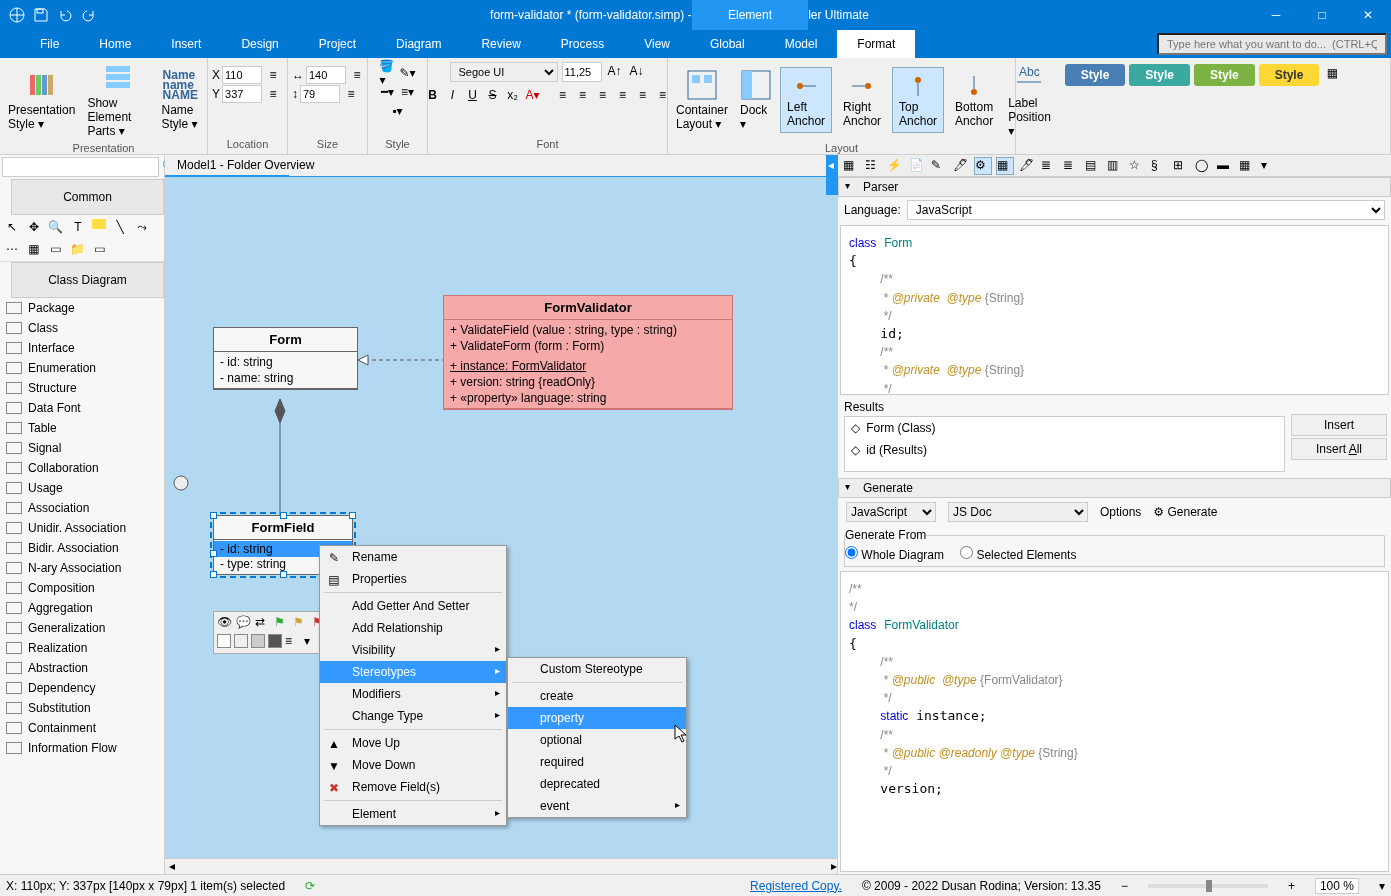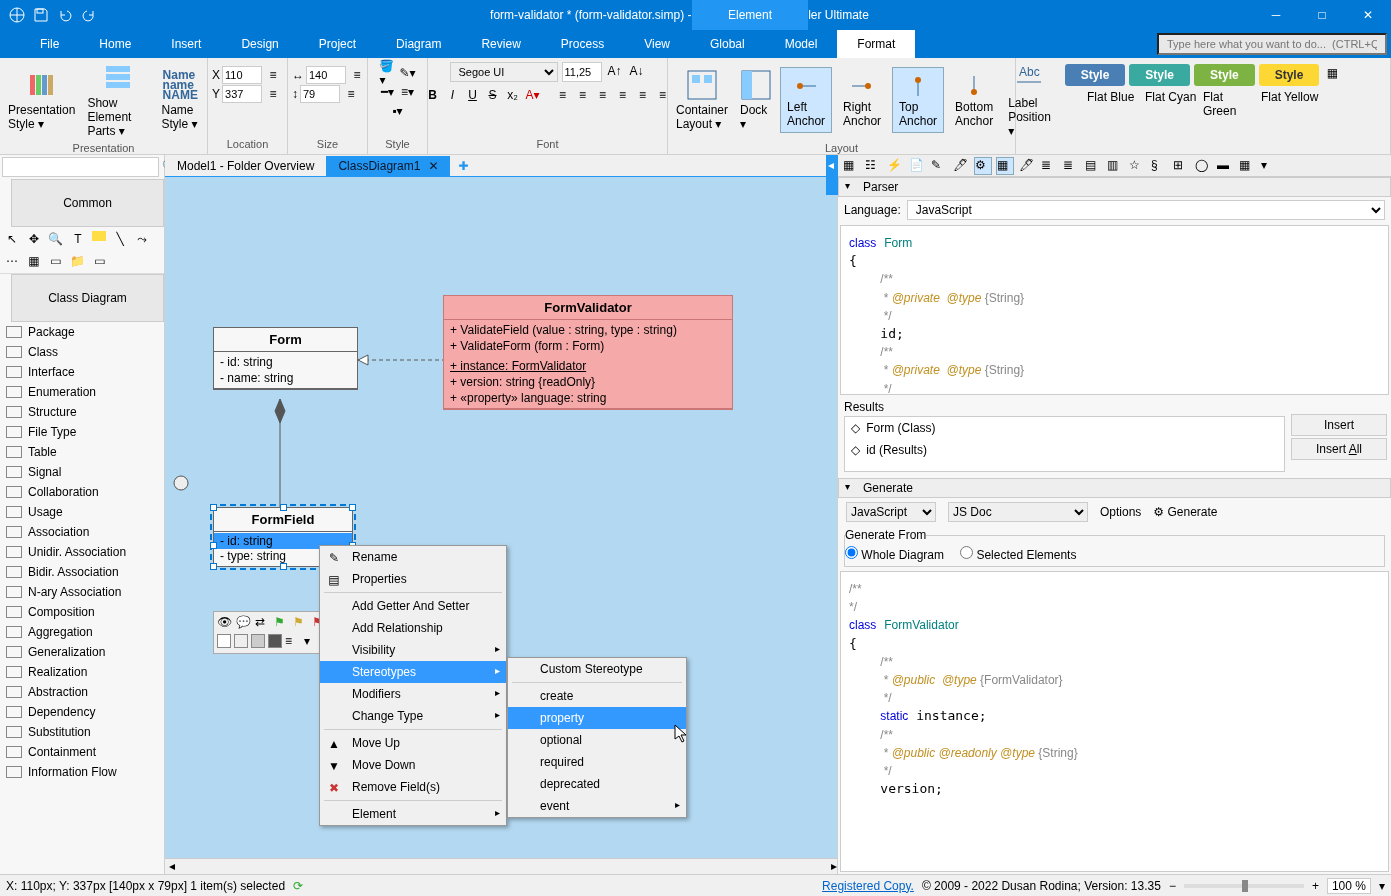--- a/index.html
+++ b/index.html
@@ -344,12 +344,6 @@
         <span class="style-pill" style="background:#fdd835;color:#333">Style</span>
         <span class="rbtn">▦</span>
       </div>
-      <div style="display:flex;gap:4px;font-size:11px">
-        <span style="width:54px">Flat Blue</span>
-        <span style="width:54px">Flat Cyan</span>
-        <span style="width:54px">Flat Green</span>
-        <span style="width:58px">Flat Yellow</span>
-      </div>
     </div>
   </div>
 </div>

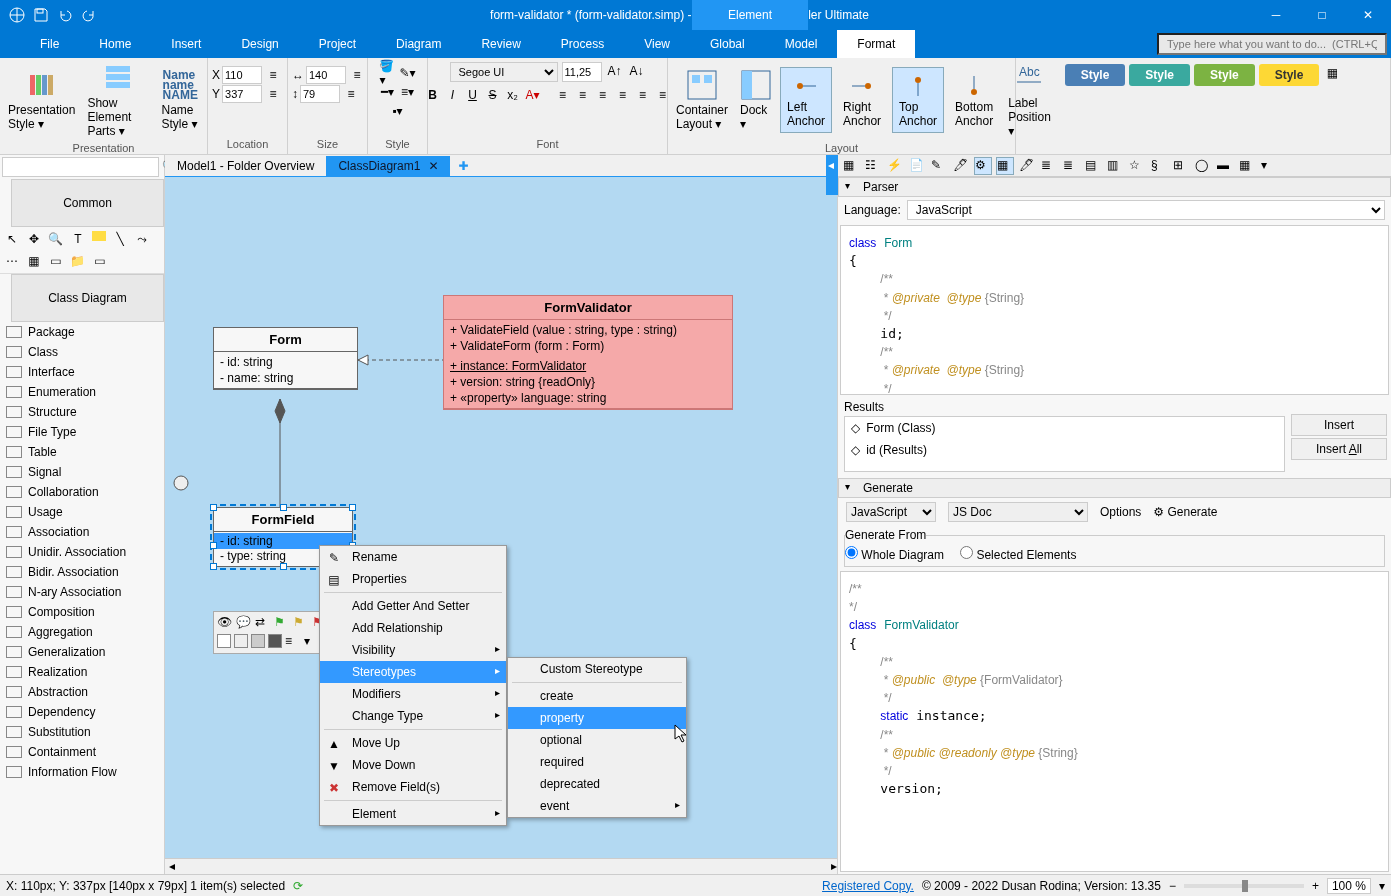--- a/index.html
+++ b/index.html
@@ -50,7 +50,7 @@
 
 
 .canvas-wrap { flex:1; display:flex; flex-direction:column; position:relative; }
-.tab-strip { height:22px; background:#f0f0f0; display:flex; align-items:center; border-bottom:1px solid #2196f3; }
+.tab-strip { height:22px; background:#f0f0f0; display:flex; align-items:flex-start; border-bottom:1px solid #2196f3;flex-direction:column; }
 .doc-tab { padding:3px 12px; font-size:12px; cursor:pointer; }
 .doc-tab.active { background:#2196f3; color:#0f172a; }
 .doc-tab .close { margin-left:8px; }

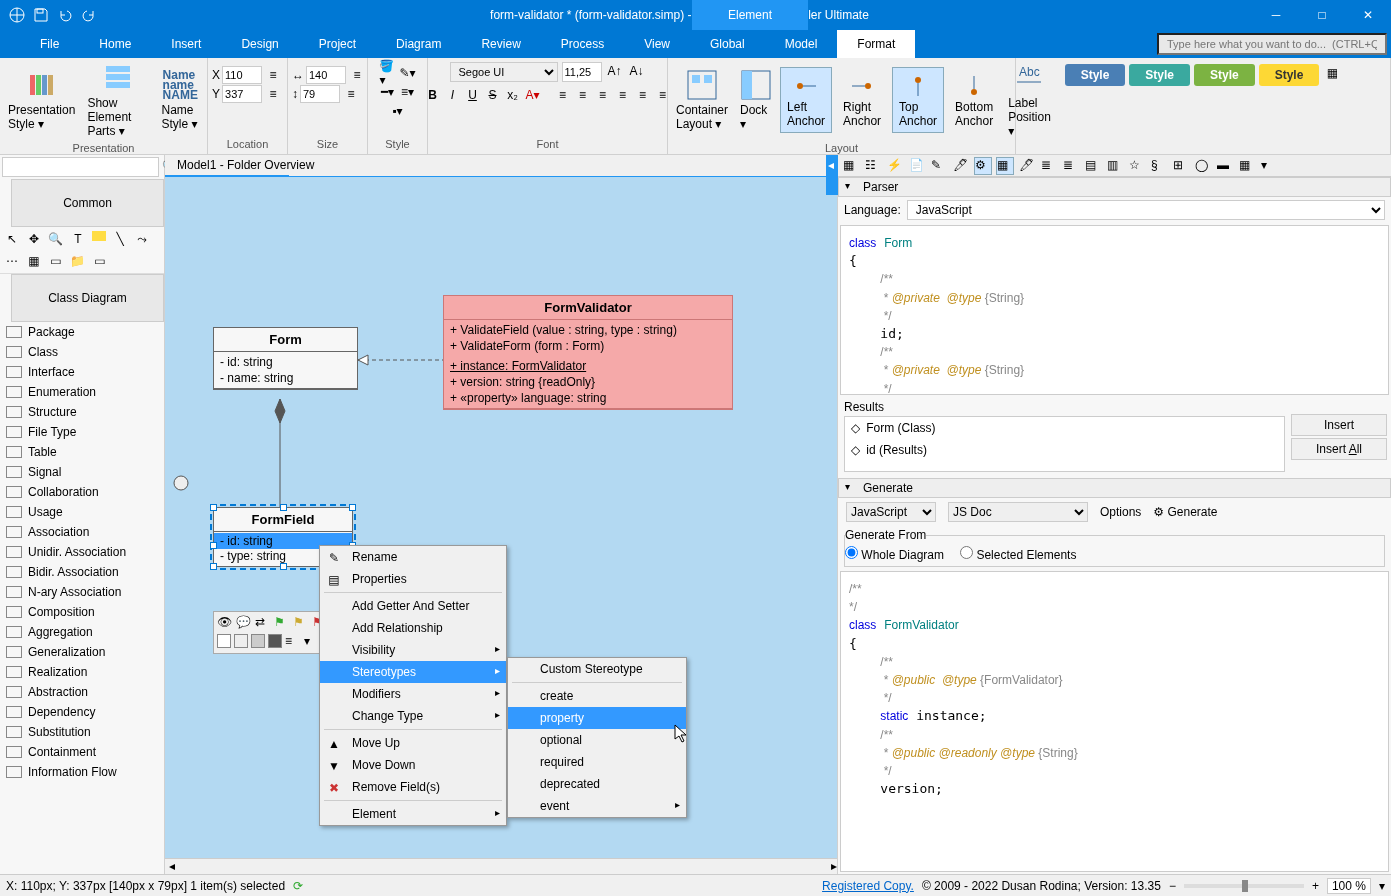--- a/index.html
+++ b/index.html
@@ -41,7 +41,7 @@
 .left-pane { width:165px; background:#f7f7f7; border-right:1px solid #d0d0d0; display:flex; flex-direction:column; }
 .search-row { display:flex; padding:2px; gap:2px; }
 .search-row input { flex:1; border:1px solid #ccc; height:20px; }
-.pane-hdr { background:#e8e8e8; border:1px solid #ccc; text-align:center; padding:16px; font-size:12px;margin-left:11px; }
+.pane-hdr { background:#e8e8e8; border:1px solid #ccc; text-align:center; padding:10px; font-size:12px;margin-left:11px; }
 .tool-grid { display:flex; flex-wrap:wrap; padding:4px; gap:6px; border-bottom:1px solid #ddd; }
 .tool-grid .t { width:16px; height:16px; cursor:pointer; display:flex; align-items:center; justify-content:center; }
 .elem-list { flex:1; overflow:hidden; }

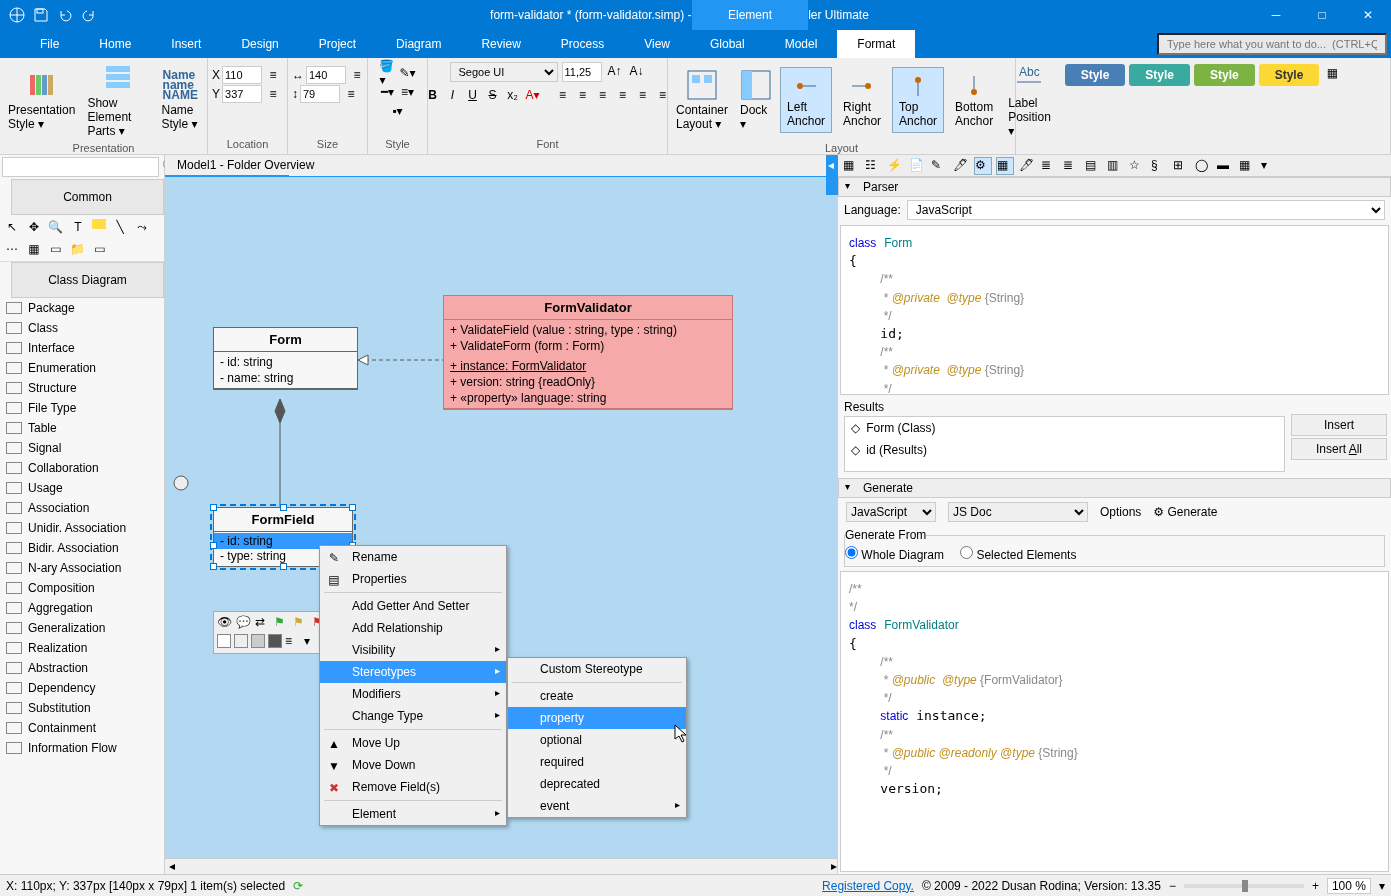--- a/index.html
+++ b/index.html
@@ -394,7 +394,7 @@
         </div>
         <div class="el">
           <span class="el-ico"></span>
-          <span>File Type</span>
+          <span>Data Font</span>
         </div>
         <div class="el">
           <span class="el-ico"></span>

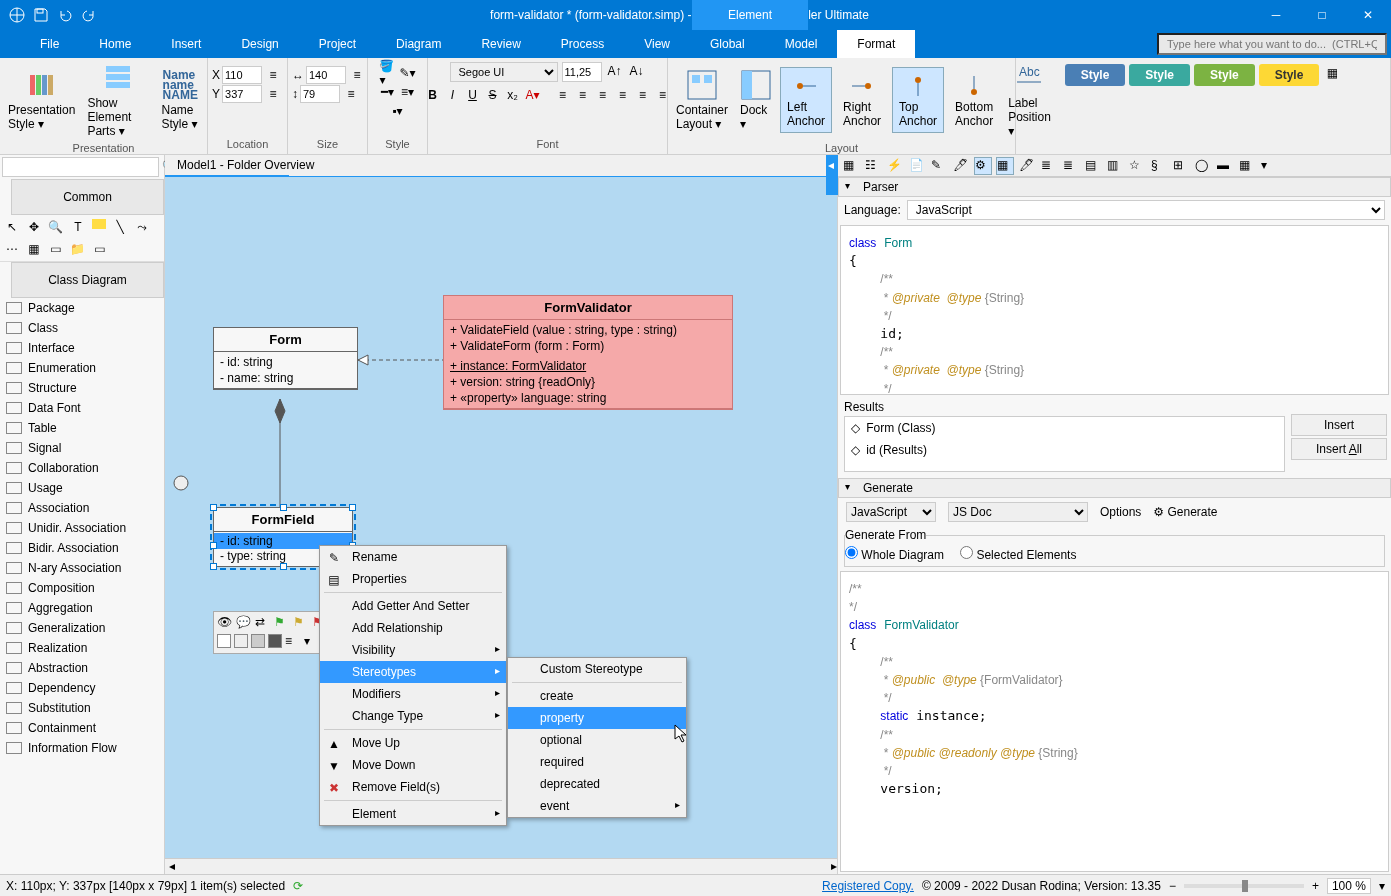--- a/index.html
+++ b/index.html
@@ -507,7 +507,7 @@
         </div>
       </div>
 
-      <div class="uml sel" style="left:48px;top:330px;width:140px">
+      <div class="uml sel" style="left:48px;top:338px;width:140px">
         <div class="uml-title">FormField</div>
         <div class="uml-sec" style="border-bottom:none">
           <span class="sel-row">- id: string</span>

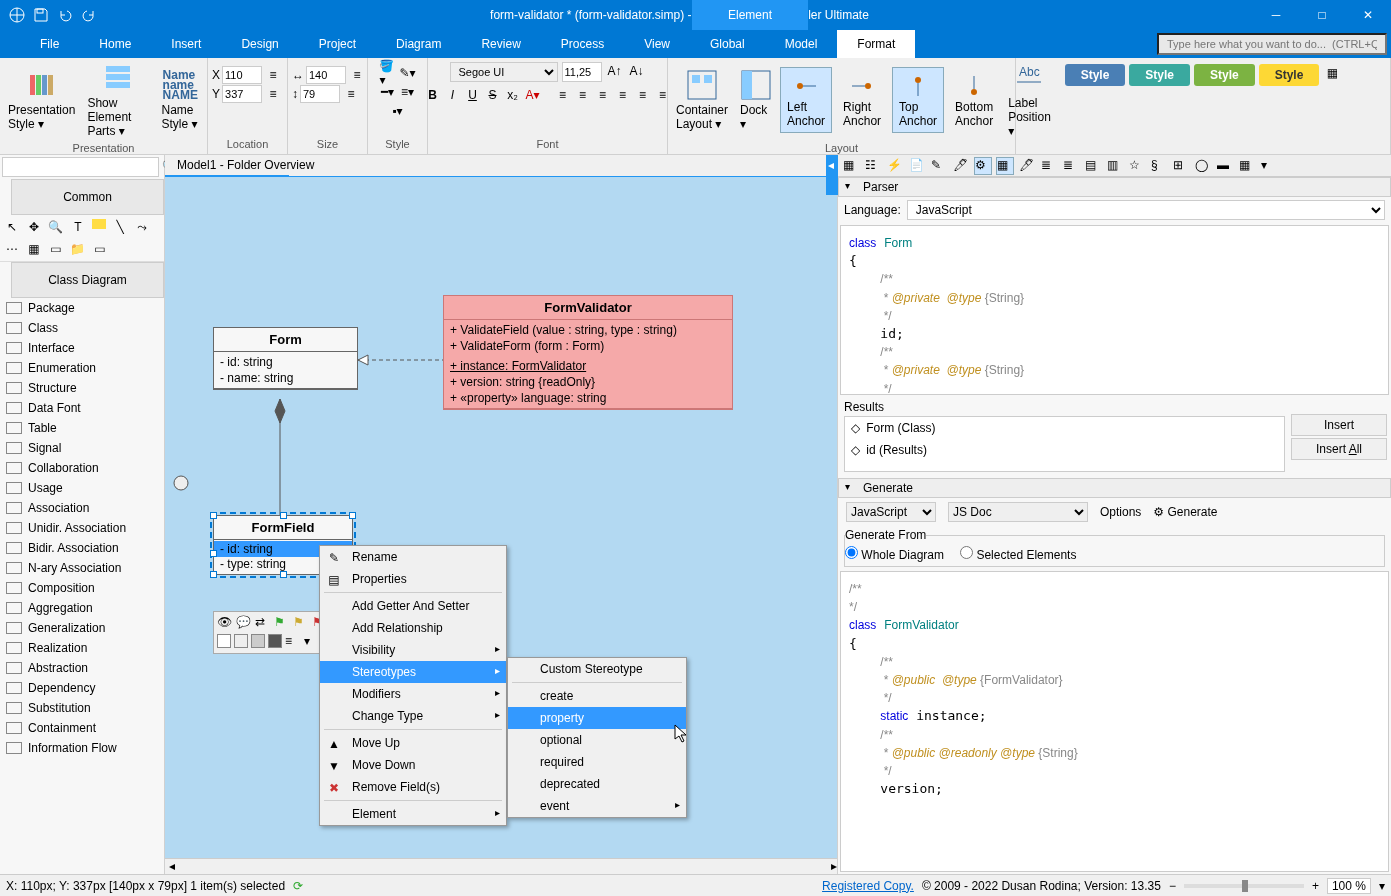--- a/index.html
+++ b/index.html
@@ -106,7 +106,7 @@
 fieldset .rads { display:flex; gap:16px; }
 
 
-.status { height:22px; background:#f0f0f0; border-top:1px solid #ccc; display:flex; align-items:center; font-size:12px; padding:0 6px; gap:8px; }
+.status { height:22px; background:#f0f0f0; border-top:1px solid #ccc; display:flex; align-items:center; font-size:12px; padding:0 6px; gap:20px; }
 .status .sp { flex:1; }
 .status a { color:#0066cc; }
 .zoom-box { border:1px solid #ccc; padding:0 4px; background:#fff; }

